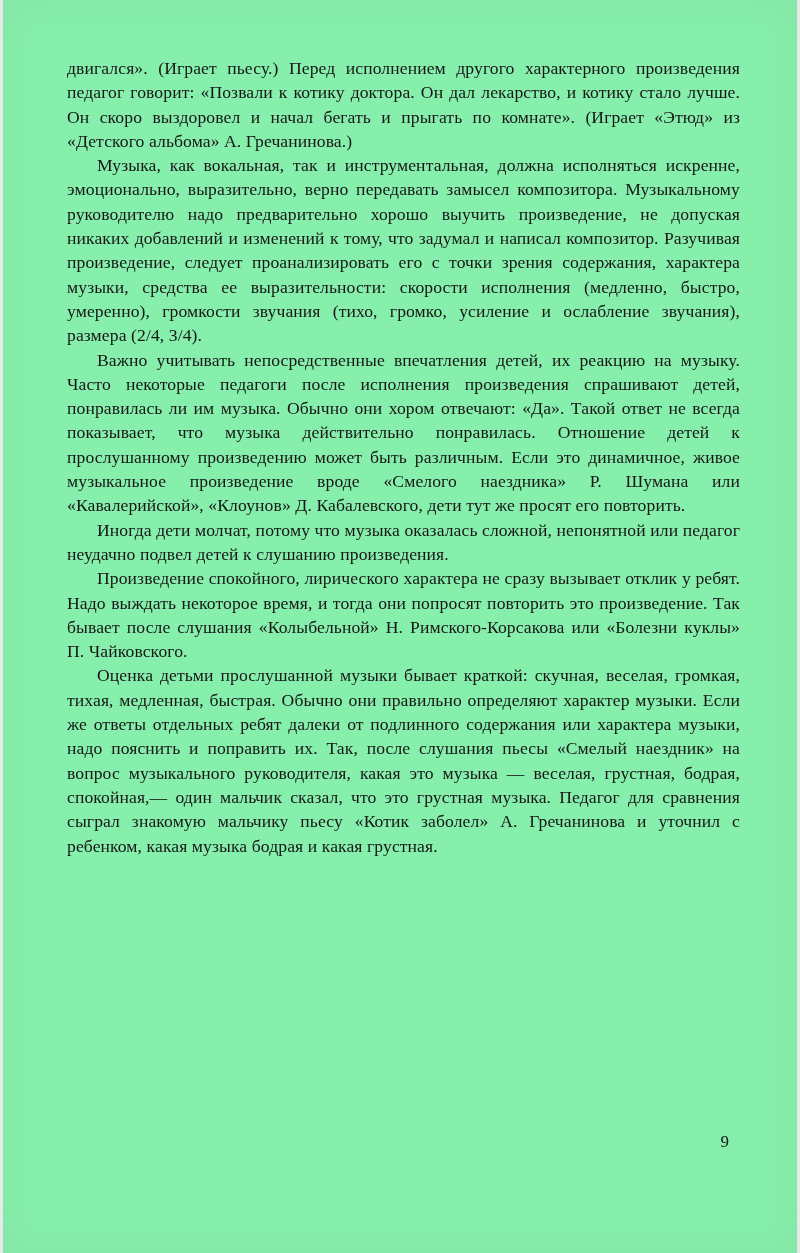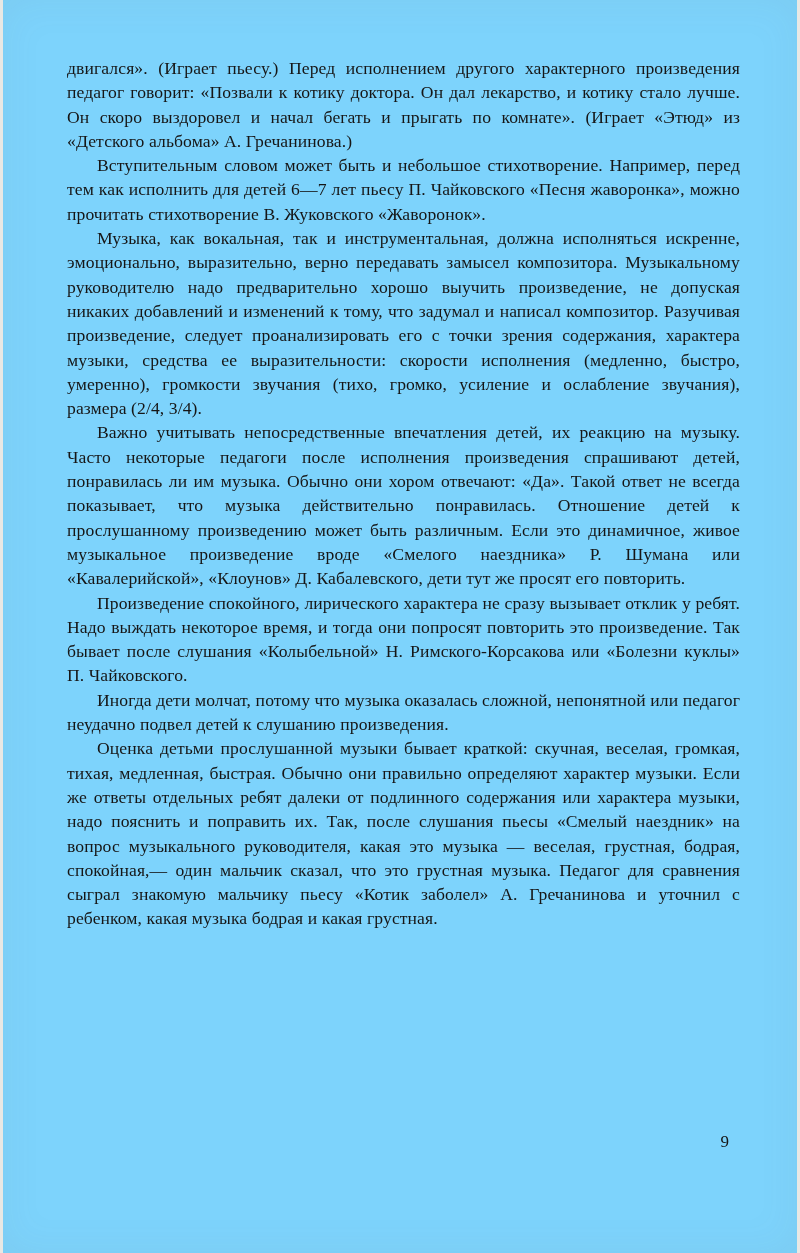--- a/index.html
+++ b/index.html
@@ -13,7 +13,7 @@
     width: 794px;
     height: 1253px;
     margin: 0 auto;
-    background: #7dd3fc;
+    background: #86efac;
     box-sizing: border-box;
     padding: 56px 63px 1px 64px;
     color: #161616;

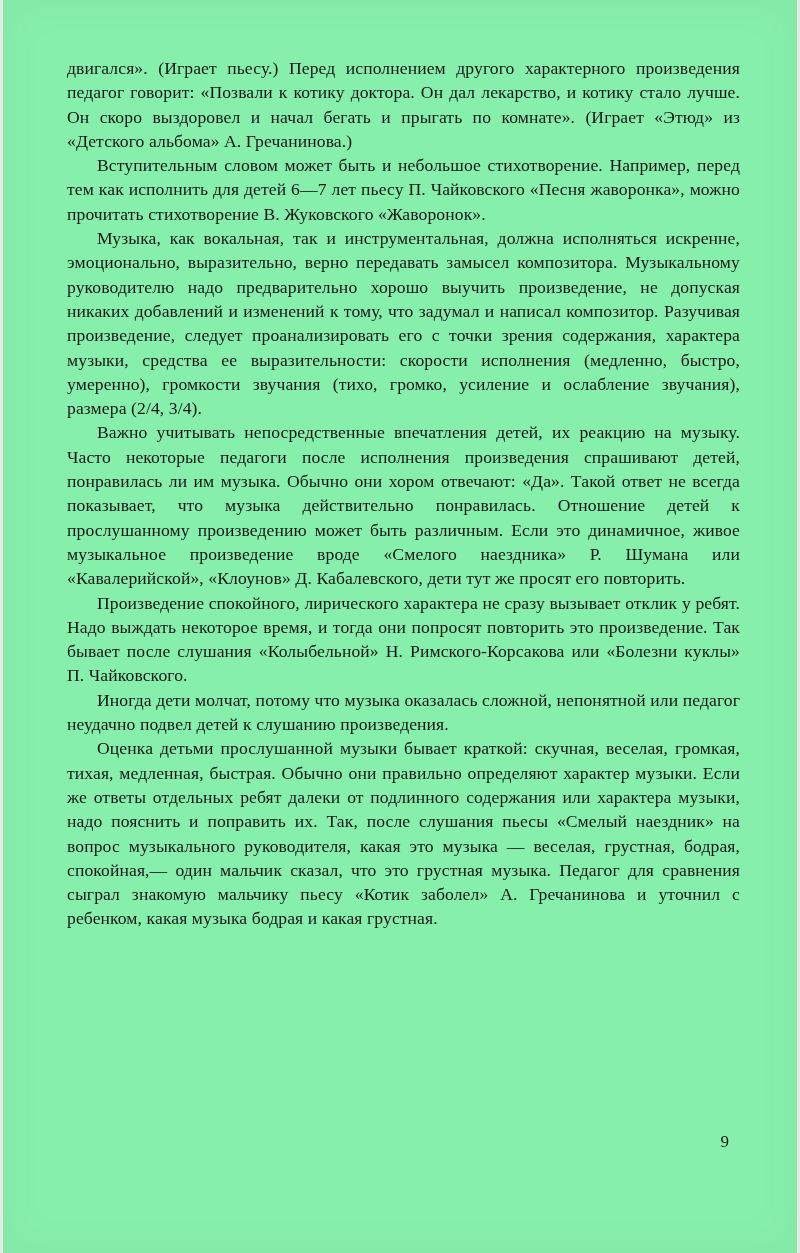--- a/index.html
+++ b/index.html
@@ -48,7 +48,6 @@
 <div class="page">
   <div class="text-block">
     <p class="no-indent">двигался». (Играет пьесу.) Перед исполнением другого характерного произведения педагог говорит: «Позвали к котику доктора. Он дал лекарство, и котику стало лучше. Он скоро выздоровел и начал бегать и прыгать по комнате». (Играет «Этюд» из «Детского альбома» А. Гречанинова.)</p>
-    <p>Вступительным словом может быть и небольшое стихотворение. Например, перед тем как исполнить для детей 6—7 лет пьесу П. Чайковского «Песня жаворонка», можно прочитать стихотворение В. Жуковского «Жаворонок».</p>
     <p>Музыка, как вокальная, так и инструментальная, должна исполняться искренне, эмоционально, выразительно, верно передавать замысел композитора. Музыкальному руководителю надо предварительно хорошо выучить произведение, не допуская никаких добавлений и изменений к тому, что задумал и написал композитор. Разучивая произведение, следует проанализировать его с точки зрения содержания, характера музыки, средства ее выразительности: скорости исполнения (медленно, быстро, умеренно), громкости звучания (тихо, громко, усиление и ослабление звучания), размера (2/4, 3/4).</p>
     <p>Важно учитывать непосредственные впечатления детей, их реакцию на музыку. Часто некоторые педагоги после исполнения произведения спрашивают детей, понравилась ли им музыка. Обычно они хором отвечают: «Да». Такой ответ не всегда показывает, что музыка действительно понравилась. Отношение детей к прослушанному произведению может быть различным. Если это динамичное, живое музыкальное произведение вроде «Смелого наездника» Р. Шумана или «Кавалерийской», «Клоунов» Д. Кабалевского, дети тут же просят его повторить.</p>
     <p>Произведение спокойного, лирического характера не сразу вызывает отклик у ребят. Надо выждать некоторое время, и тогда они попросят повторить это произведение. Так бывает после слушания «Колыбельной» Н. Римского-Корсакова или «Болезни куклы» П. Чайковского.</p>

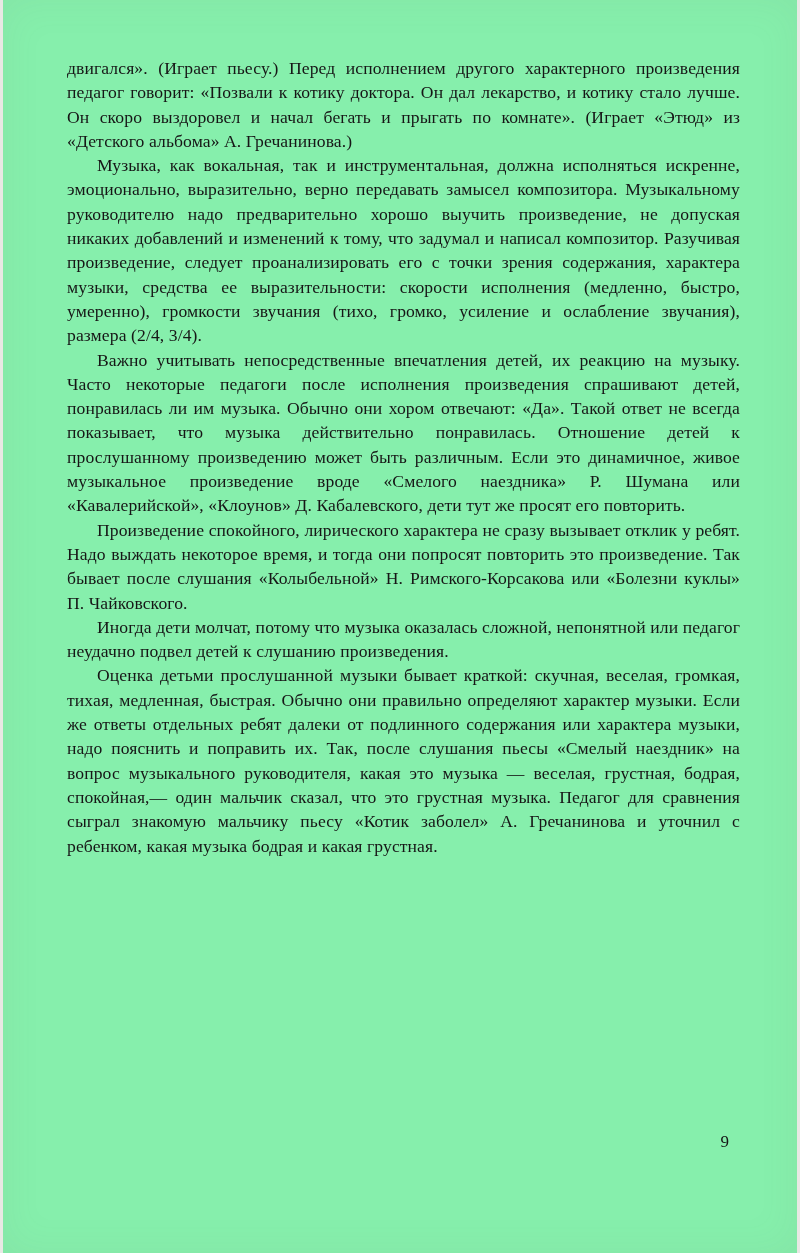--- a/index.html
+++ b/index.html
@@ -50,8 +50,8 @@
     <p class="no-indent">двигался». (Играет пьесу.) Перед исполнением другого характерного произведения педагог говорит: «Позвали к котику доктора. Он дал лекарство, и котику стало лучше. Он скоро выздоровел и начал бегать и прыгать по комнате». (Играет «Этюд» из «Детского альбома» А. Гречанинова.)</p>
     <p>Музыка, как вокальная, так и инструментальная, должна исполняться искренне, эмоционально, выразительно, верно передавать замысел композитора. Музыкальному руководителю надо предварительно хорошо выучить произведение, не допуская никаких добавлений и изменений к тому, что задумал и написал композитор. Разучивая произведение, следует проанализировать его с точки зрения содержания, характера музыки, средства ее выразительности: скорости исполнения (медленно, быстро, умеренно), громкости звучания (тихо, громко, усиление и ослабление звучания), размера (2/4, 3/4).</p>
     <p>Важно учитывать непосредственные впечатления детей, их реакцию на музыку. Часто некоторые педагоги после исполнения произведения спрашивают детей, понравилась ли им музыка. Обычно они хором отвечают: «Да». Такой ответ не всегда показывает, что музыка действительно понравилась. Отношение детей к прослушанному произведению может быть различным. Если это динамичное, живое музыкальное произведение вроде «Смелого наездника» Р. Шумана или «Кавалерийской», «Клоунов» Д. Кабалевского, дети тут же просят его повторить.</p>
+    <p>Иногда дети молчат, потому что музыка оказалась сложной, непонятной или педагог неудачно подвел детей к слушанию произведения.</p>
     <p>Произведение спокойного, лирического характера не сразу вызывает отклик у ребят. Надо выждать некоторое время, и тогда они попросят повторить это произведение. Так бывает после слушания «Колыбельной» Н. Римского-Корсакова или «Болезни куклы» П. Чайковского.</p>
-    <p>Иногда дети молчат, потому что музыка оказалась сложной, непонятной или педагог неудачно подвел детей к слушанию произведения.</p>
     <p>Оценка детьми прослушанной музыки бывает краткой: скучная, веселая, громкая, тихая, медленная, быстрая. Обычно они правильно определяют характер музыки. Если же ответы отдельных ребят далеки от подлинного содержания или характера музыки, надо пояснить и поправить их. Так, после слушания пьесы «Смелый наездник» на вопрос музыкального руководителя, какая это музыка — веселая, грустная, бодрая, спокойная,— один мальчик сказал, что это грустная музыка. Педагог для сравнения сыграл знакомую мальчику пьесу «Котик заболел» А. Гречанинова и уточнил с ребенком, какая музыка бодрая и какая грустная.</p>
   </div>
   <div class="page-number">9</div>

